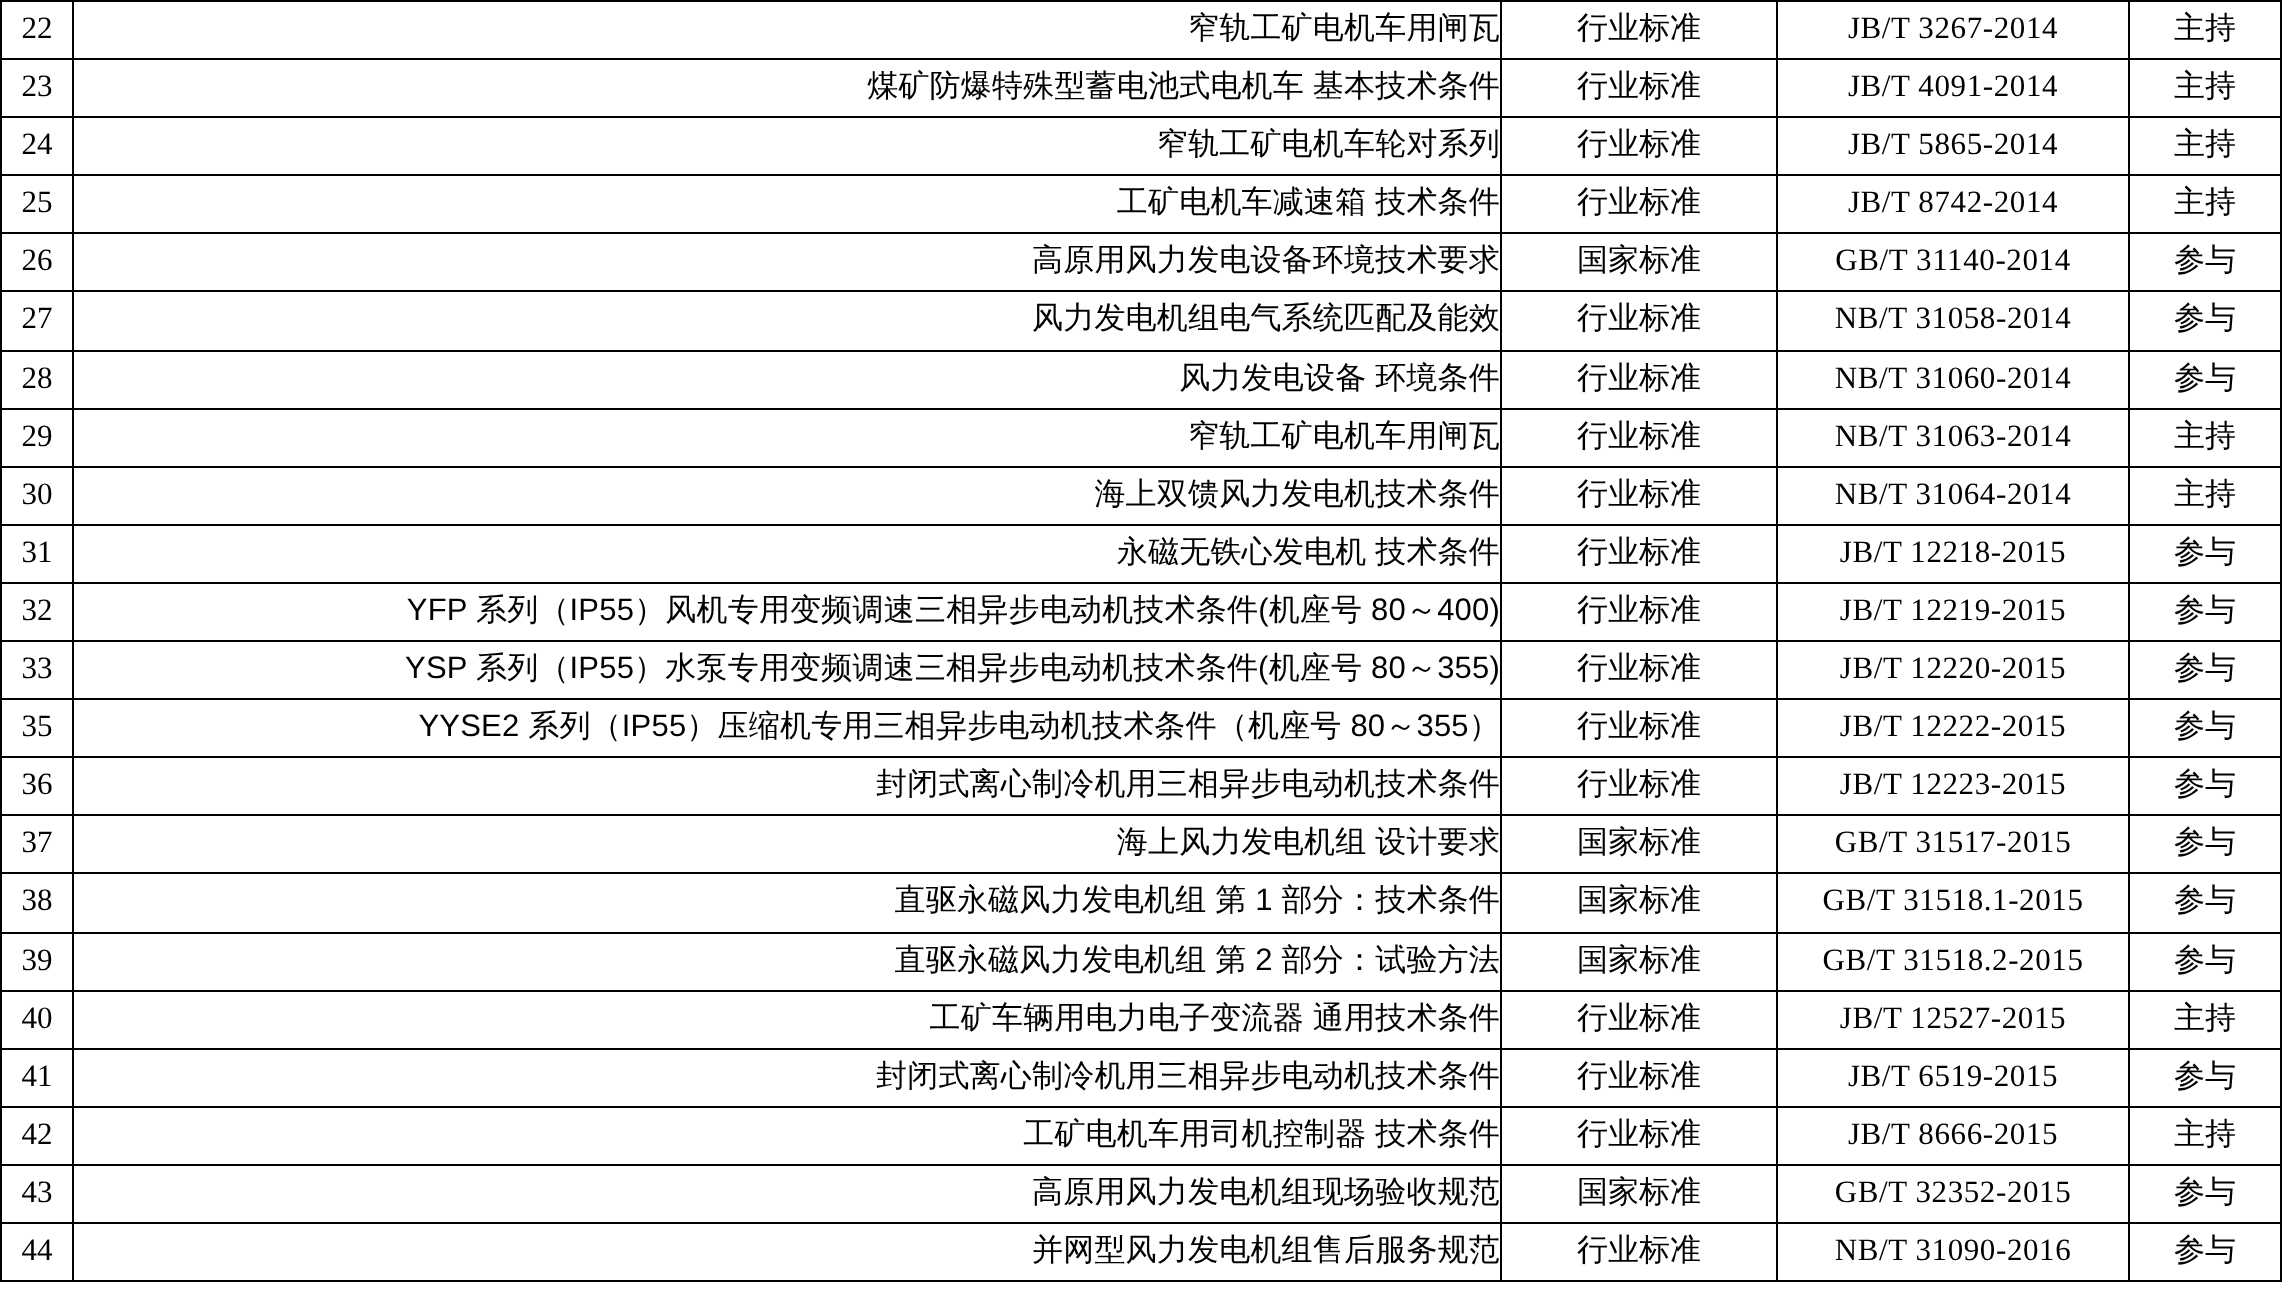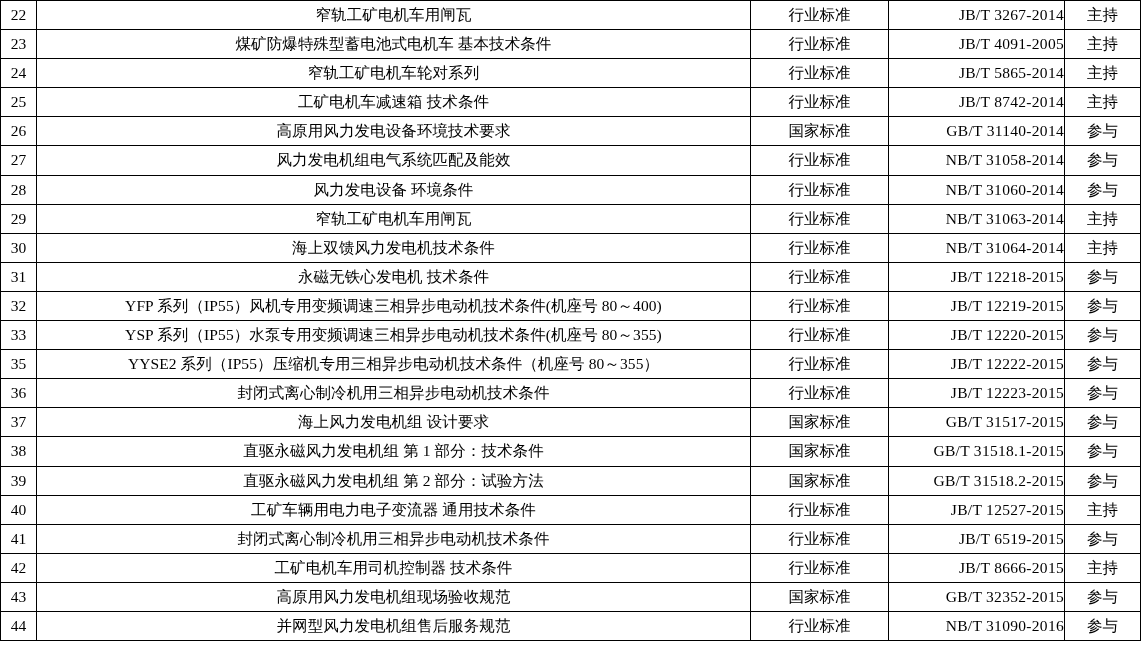--- a/index.html
+++ b/index.html
@@ -49,9 +49,9 @@
     font-size: 15.5px;
   }
   td.name {
-    text-align: center;
+    text-align: right;
     padding-left: 5px;
-    font-family: Liberation Serif, serif;
+    font-family: Liberation Sans, sans-serif;
     font-size: 15.5px;
     letter-spacing: 0.1px;
   }

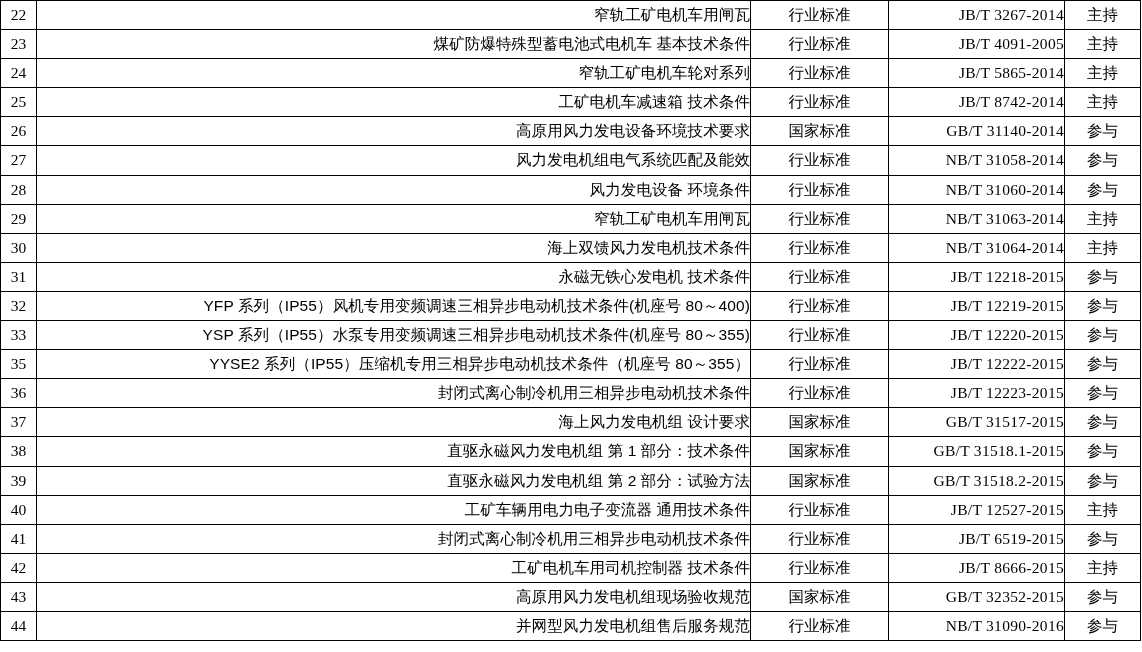--- a/index.html
+++ b/index.html
@@ -60,7 +60,7 @@
     font-size: 15.5px;
   }
   td.code {
-    text-align: right;
+    text-align: center;
     font-family: "Liberation Serif", serif;
     font-size: 15.5px;
     letter-spacing: 0.3px;

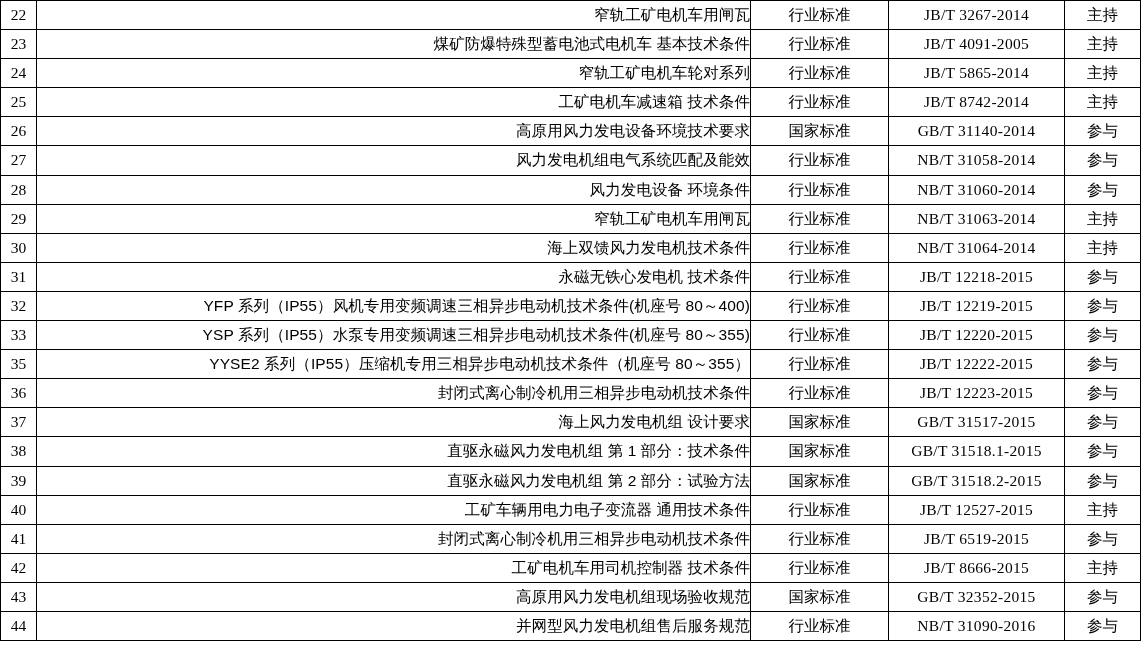--- a/index.html
+++ b/index.html
@@ -94,7 +94,7 @@
           <td class="index">23</td>
           <td class="name">煤矿防爆特殊型蓄电池式电机车  基本技术条件</td>
           <td class="type">行业标准</td>
-          <td class="code">JB/T 4091-2005</td>
+          <td class="code">JB/T 4091-2014</td>
           <td class="role">主持</td>
         </tr>
         <tr>

